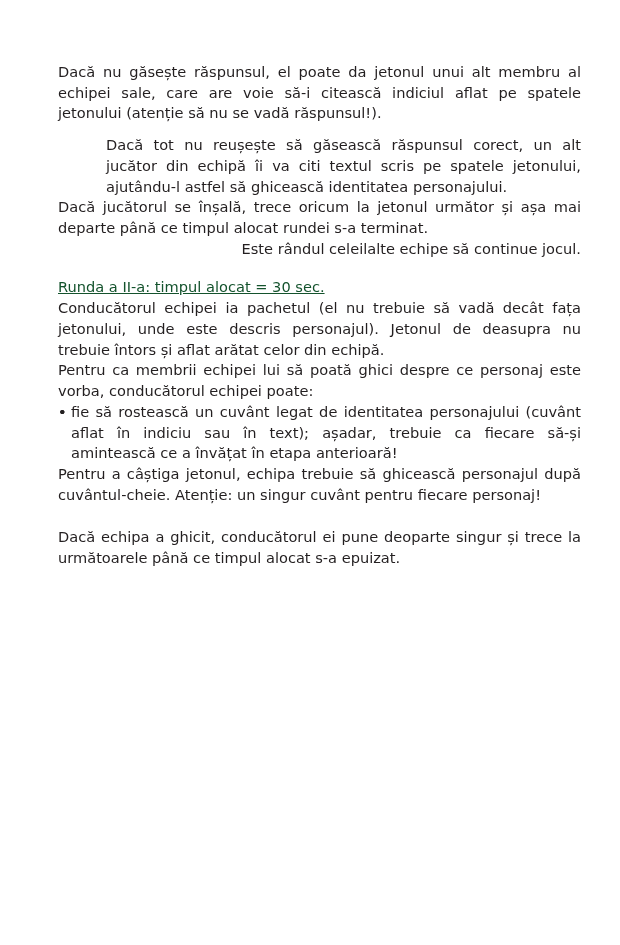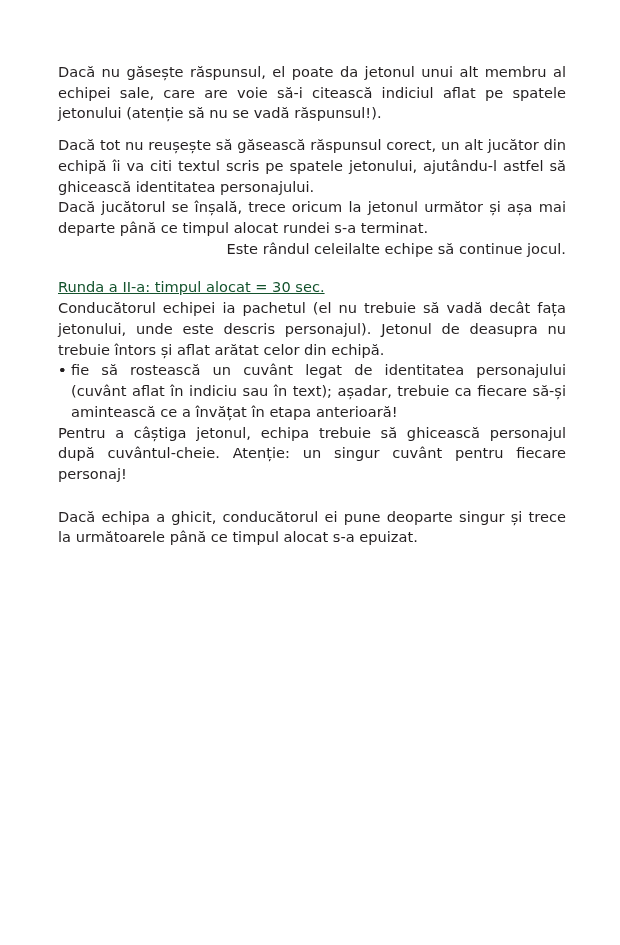--- a/index.html
+++ b/index.html
@@ -19,7 +19,7 @@
     width: 620px;
     height: 945px;
     box-sizing: border-box;
-    padding: 62px 54px 0 58px;
+    padding: 62px 39px 0 58px;
   }
   .body-text {
     font-size: 14.6px;

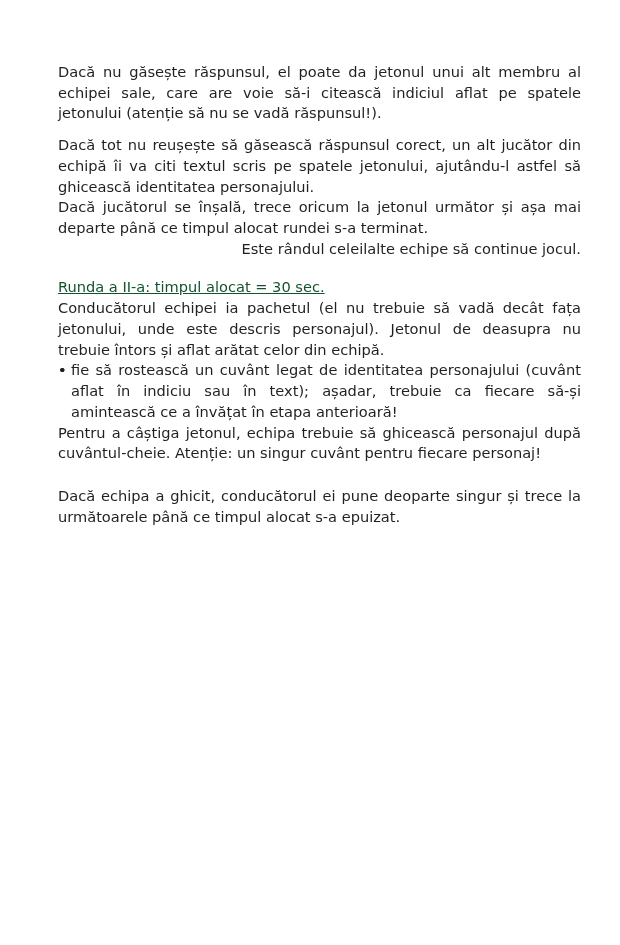--- a/index.html
+++ b/index.html
@@ -33,6 +33,7 @@
   }
   p.gap-before {
     margin-top: 11px;
+    margin-left: 48px;
   }
   .heading-underline {
     color: #14532d;

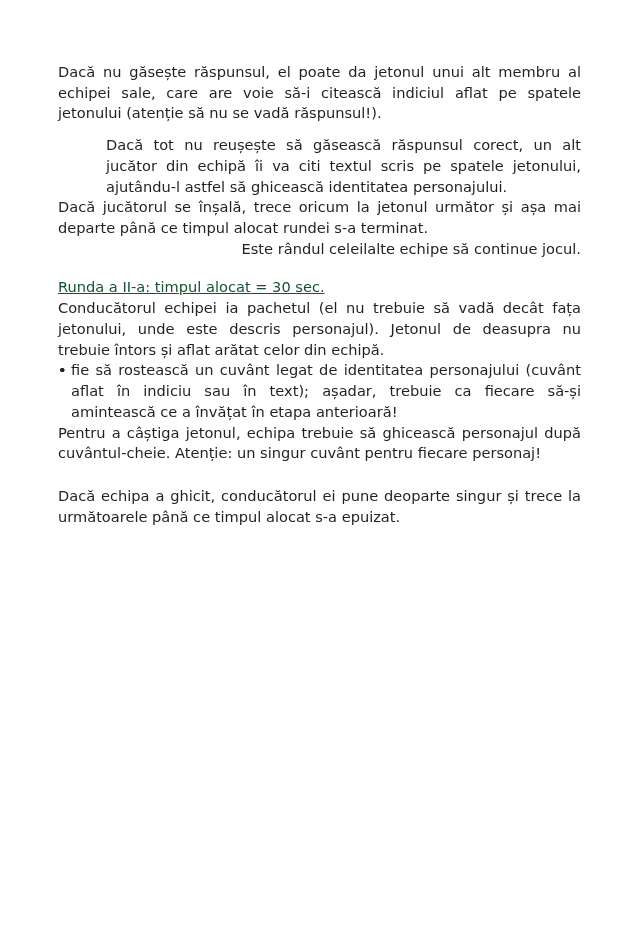--- a/index.html
+++ b/index.html
@@ -77,6 +77,7 @@
     <p class="heading-underline">Runda a II-a: timpul alocat = 30 sec.</p>
 
     <p>Conducătorul echipei ia pachetul (el nu trebuie să vadă decât fața jetonului, unde este descris personajul). Jetonul de deasupra nu trebuie întors și aflat arătat celor din echipă.</p>
+    <p>Pentru ca membrii echipei lui să poată ghici despre ce personaj este vorba, conducătorul echipei poate:</p>
 
     <ul class="bullet-list">
       <li>

